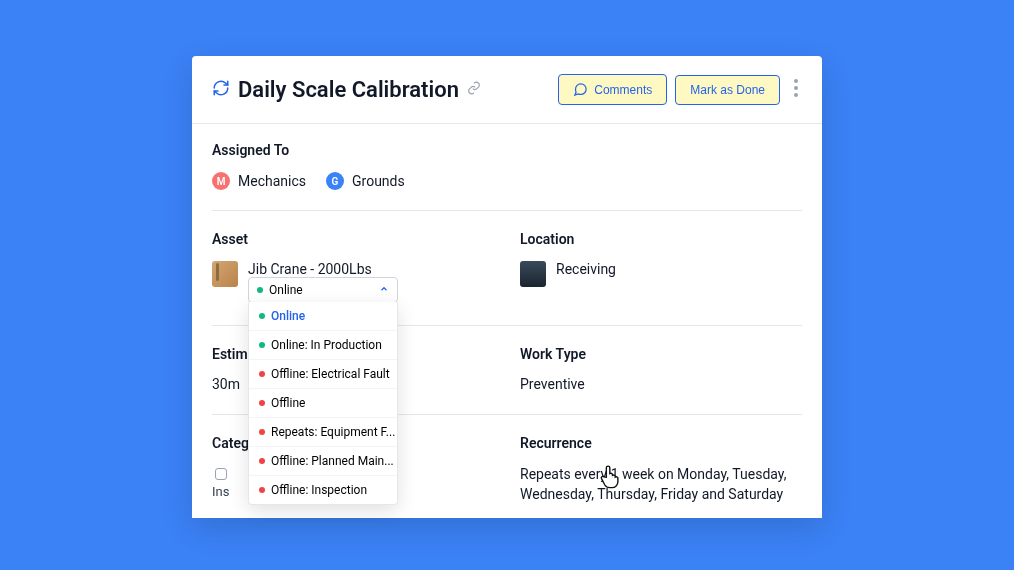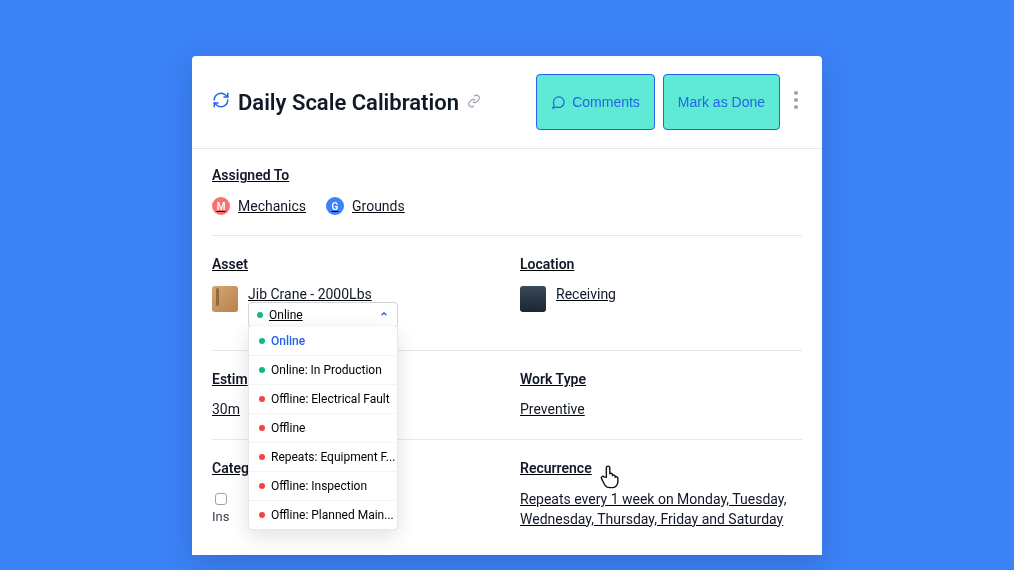--- a/index.html
+++ b/index.html
@@ -40,11 +40,11 @@
 }
 .btn {
   border: 1px solid #2563eb;
-  background: #5eead4;
+  background: #fef9c3;
   color: #2563eb;
-  font-size: 14px;
+  font-size: 12px;
   font-weight: 500;
-  padding: 19px 14px;
+  padding: 7px 14px;
   border-radius: 4px;
   display: inline-flex;
   align-items: center;

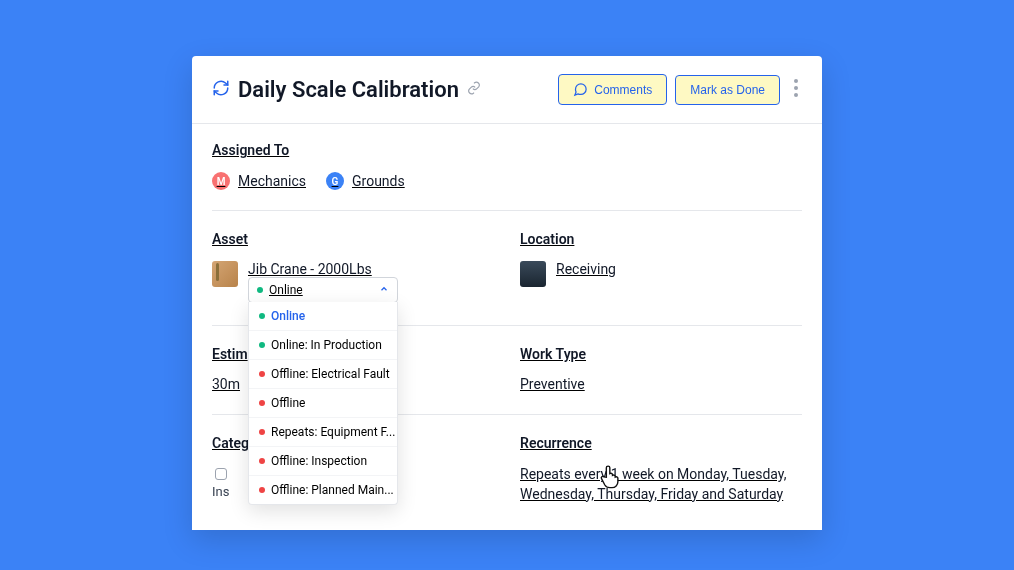--- a/index.html
+++ b/index.html
@@ -60,8 +60,7 @@
   padding: 4px;
 }
 .content {
-  padding: 18px 20px 16px 20px;
-  text-decoration: underline;
+  padding: 18px 20px 4px 20px;
 }
 .section-label {
   font-size: 14px;

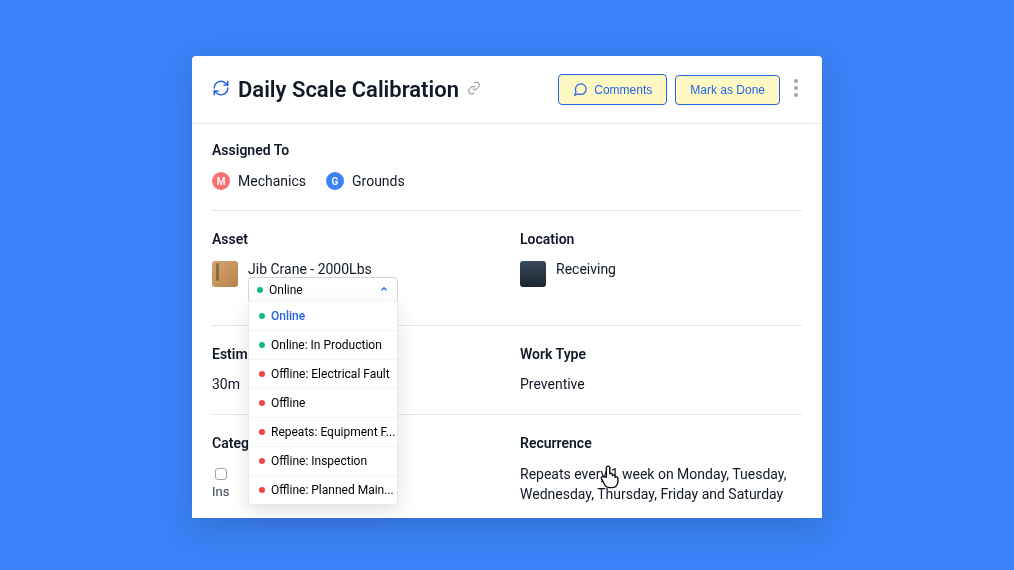--- a/index.html
+++ b/index.html
@@ -287,11 +287,11 @@
                   </div>
                 <div class="dropdown-item">
                     <span class="status-dot dot-red"></span>
+                    <span>Offline: Planned Main...</span>
+                  </div>
+                <div class="dropdown-item">
+                    <span class="status-dot dot-red"></span>
                     <span>Offline: Inspection</span>
-                  </div>
-                <div class="dropdown-item">
-                    <span class="status-dot dot-red"></span>
-                    <span>Offline: Planned Main...</span>
                   </div>
               </div>
             </div>

